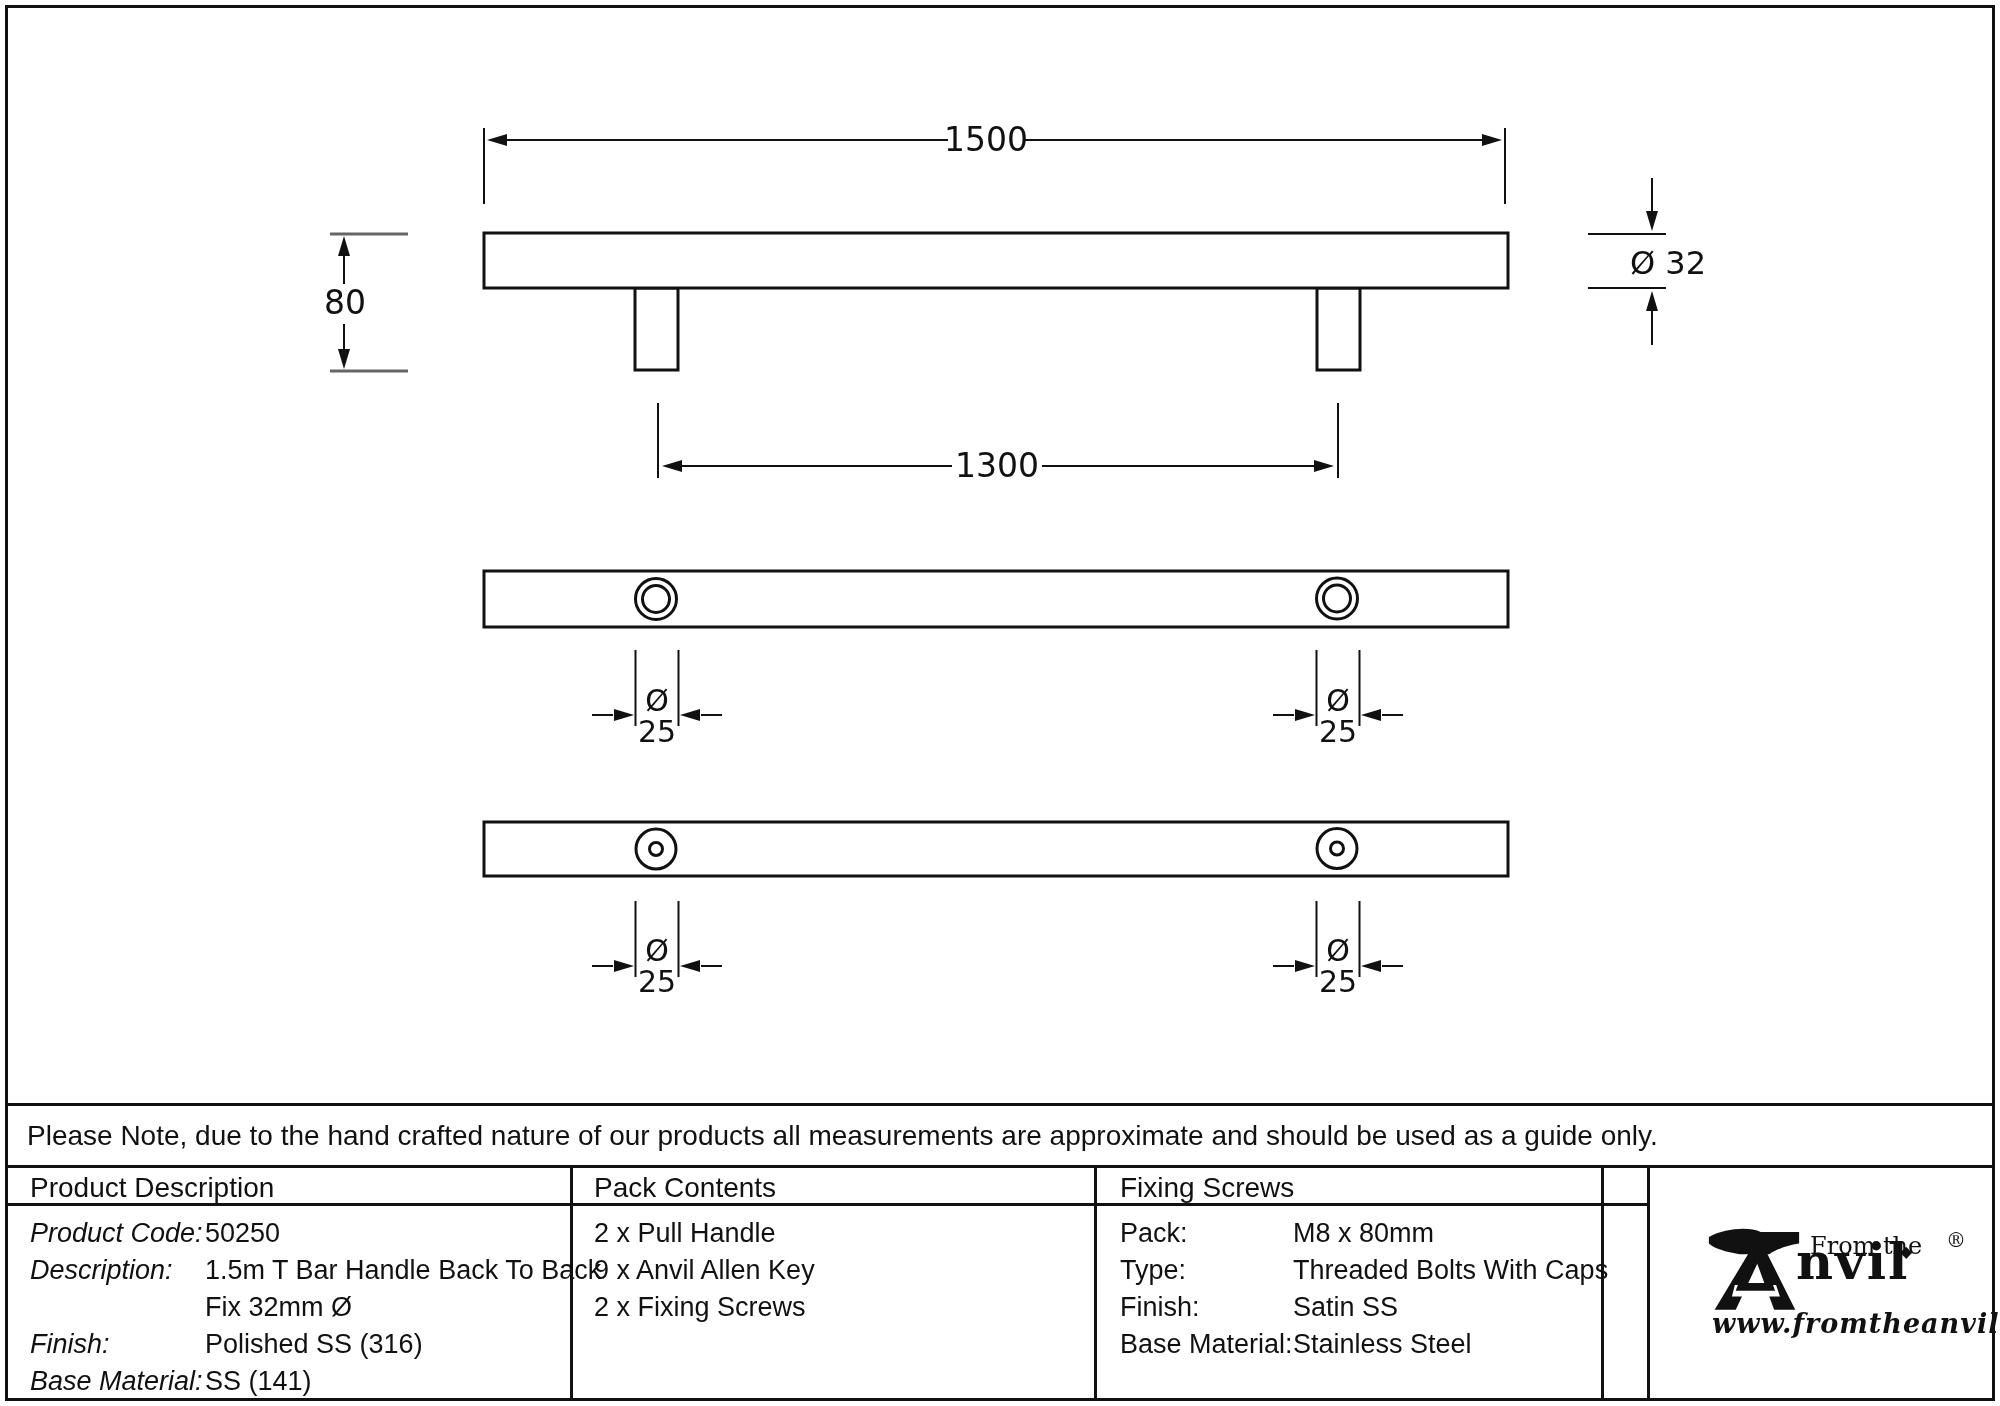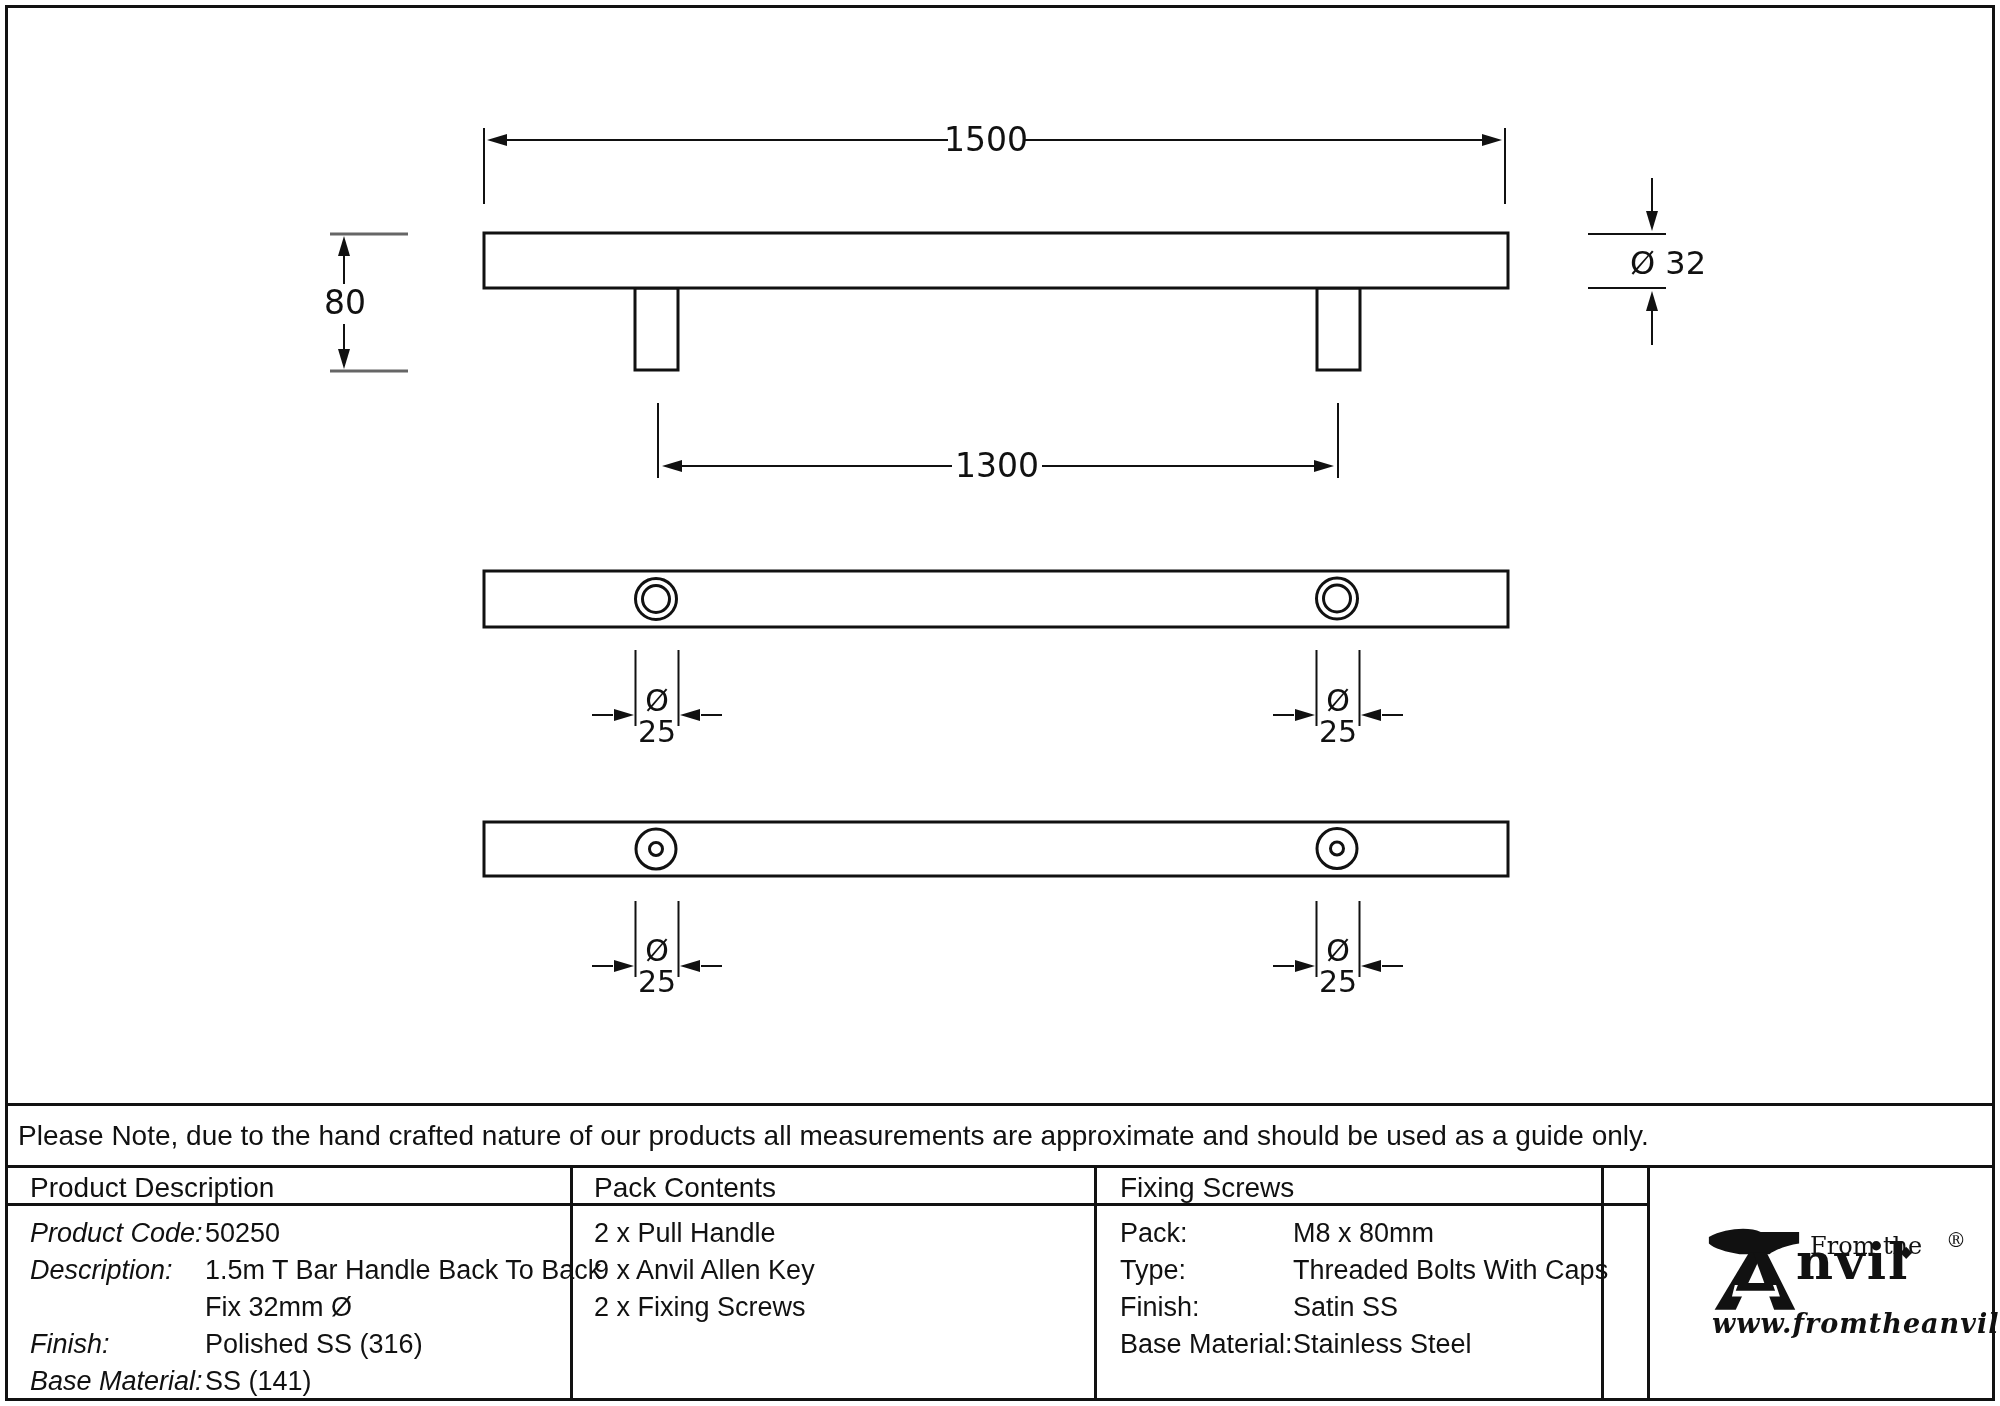--- a/index.html
+++ b/index.html
@@ -11,7 +11,7 @@
   svg text{font-family:"DejaVu Sans","Liberation Sans",sans-serif;fill:#111;}
   .note-row{position:absolute;left:5px;right:5px;top:1103px;height:65px;
        border-top:3px solid #111;border-bottom:3px solid #111;box-sizing:border-box;
-       display:flex;align-items:center;padding-left:13px;font-size:28px;}
+       display:flex;align-items:center;padding-left:22px;font-size:28px;}
   .vline{position:absolute;width:3px;background:#111;top:1165px;height:236px;}
   .hdr-sep{position:absolute;left:5px;top:1203px;width:1645px;height:3px;background:#111;}
   .hdr{position:absolute;top:1172px;font-size:28px;}

